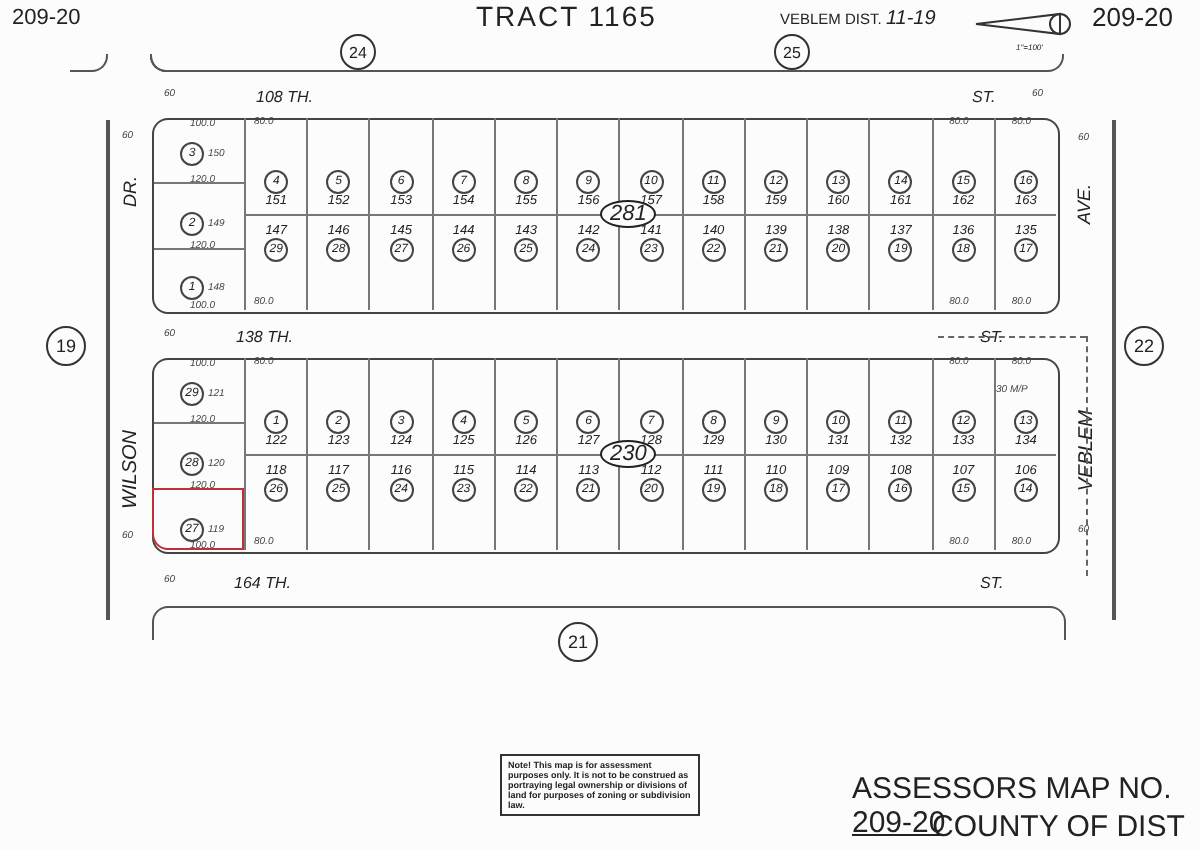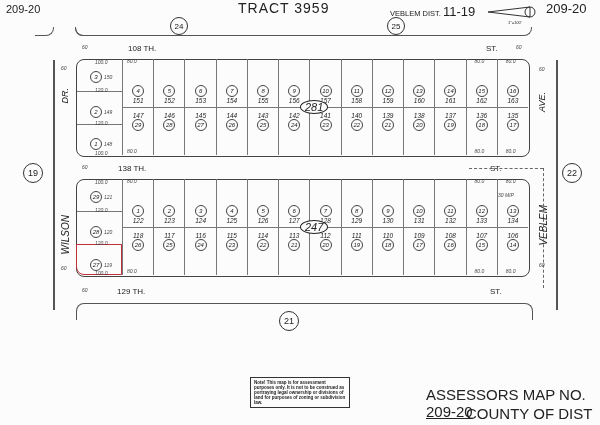--- a/index.html
+++ b/index.html
@@ -25,7 +25,7 @@
 <body>
 
 <div class="abs small" style="left:6px;top:3px;font-size:11px;">209-20</div>
-<div class="abs hdr" style="left:238px;top:0px;">TRACT 3959</div>
+<div class="abs hdr" style="left:238px;top:0px;">TRACT 1165</div>
 <div class="abs" style="left:390px;top:4px;font-size:7.5px;">
   <span>VEBLEM DIST.</span>
   <span style="font-size:13px;">11-19</span>

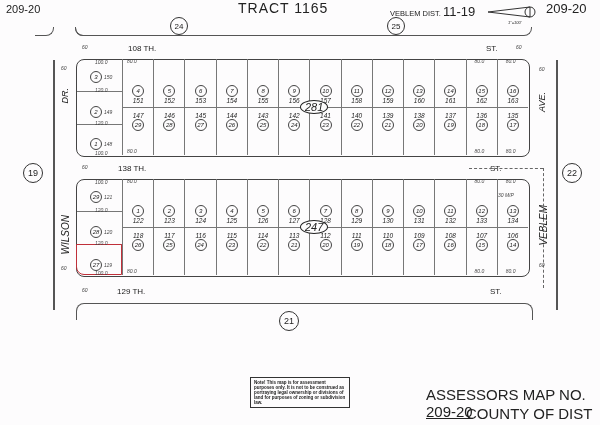--- a/index.html
+++ b/index.html
@@ -28,7 +28,7 @@
 <div class="abs hdr" style="left:238px;top:0px;">TRACT 1165</div>
 <div class="abs" style="left:390px;top:4px;font-size:7.5px;">
   <span>VEBLEM DIST.</span>
-  <span style="font-size:13px;">11-19</span>
+  <span style="font-style:italic;font-size:10px;">11-19</span>
 </div>
 <div class="abs" style="left:486px;top:4px;">
   <svg width="56" height="14">

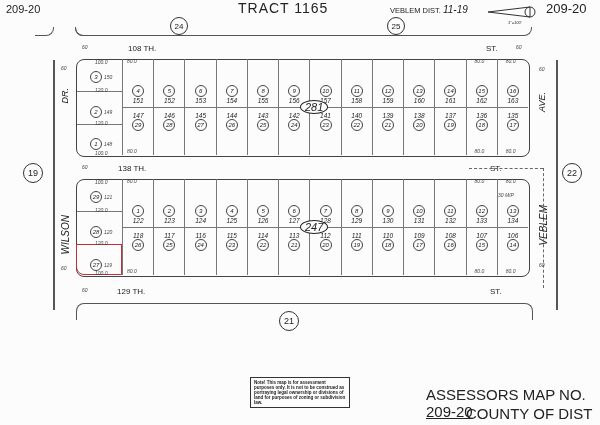--- a/index.html
+++ b/index.html
@@ -8,7 +8,7 @@
   .hdr{font-size:14px;letter-spacing:1px;}
   .mapno{font-size:15px;}
   .small{font-size:8px;}
-  .street{font-size:8px;}
+  .street{font-style:italic;font-size:8px;}
   .vert{writing-mode:vertical-rl;transform:rotate(180deg);font-style:italic;font-size:9px;}
   .circ{display:inline-flex;align-items:center;justify-content:center;border:1px solid #333;border-radius:50%;width:16px;height:16px;font-size:8px;background:#fdfcfd;}
   .bigcirc{width:18px;height:18px;font-size:9px;}

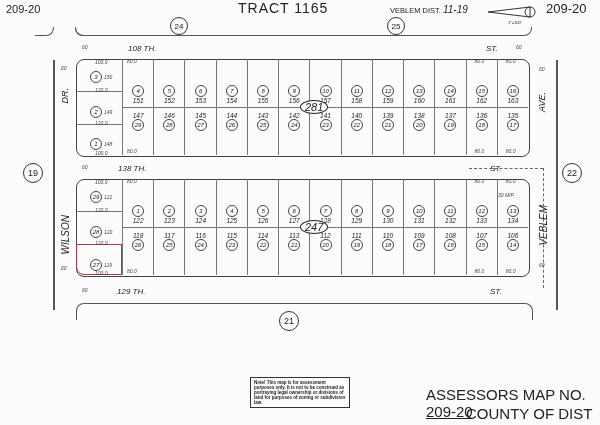--- a/index.html
+++ b/index.html
@@ -383,7 +383,7 @@
                         <div class="dim" style="left:8px;top:89px">80.0</div>
     </div>
   </div>
-<div class="blockid" style="left:300px;top:220px;">247</div>
+<div class="blockid" style="left:300px;top:220px;">230</div>
 <div class="abs dim" style="left:498px;top:192px;">30 M/P</div>
 
 <div class="abs" style="left:469px;top:168px;width:74px;height:0;border-top:1px dashed #666;"></div>

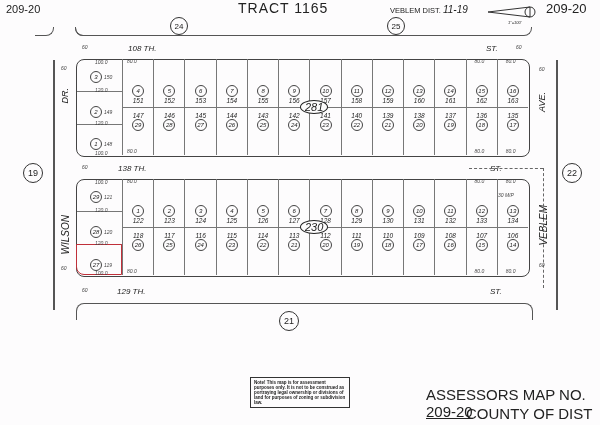--- a/index.html
+++ b/index.html
@@ -64,7 +64,7 @@
 <div class="abs street" style="left:490px;top:164px;">ST.</div>
 <div class="abs dim" style="left:82px;top:164px;">60</div>
 
-<div class="abs street" style="left:117px;top:287px;">129 TH.</div>
+<div class="abs street" style="left:117px;top:287px;">164 TH.</div>
 <div class="abs street" style="left:490px;top:287px;">ST.</div>
 <div class="abs dim" style="left:82px;top:287px;">60</div>
 

